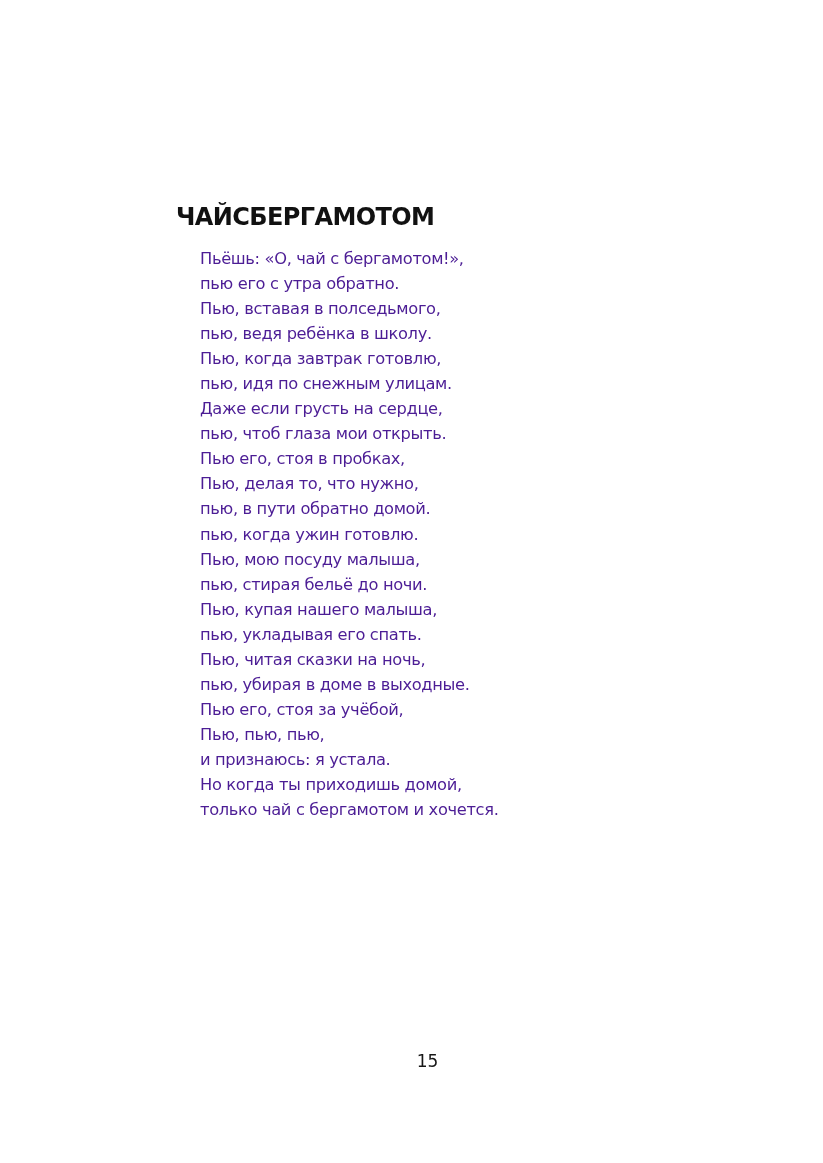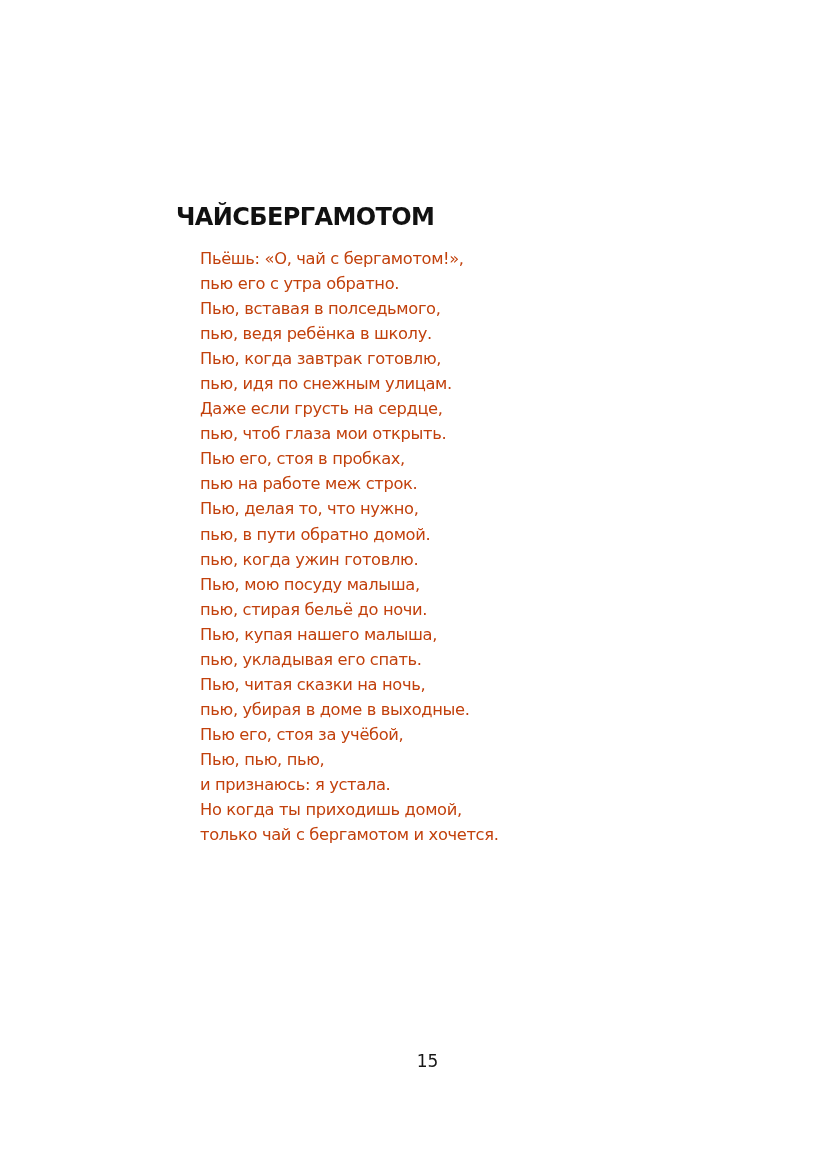--- a/index.html
+++ b/index.html
@@ -49,7 +49,7 @@
       height: 25.05px;
       letter-spacing: -0.35px;
       white-space: nowrap;
-      color: #c2410c;
+      color: #4c1d95;
     }
     .page-number {
       position: absolute;

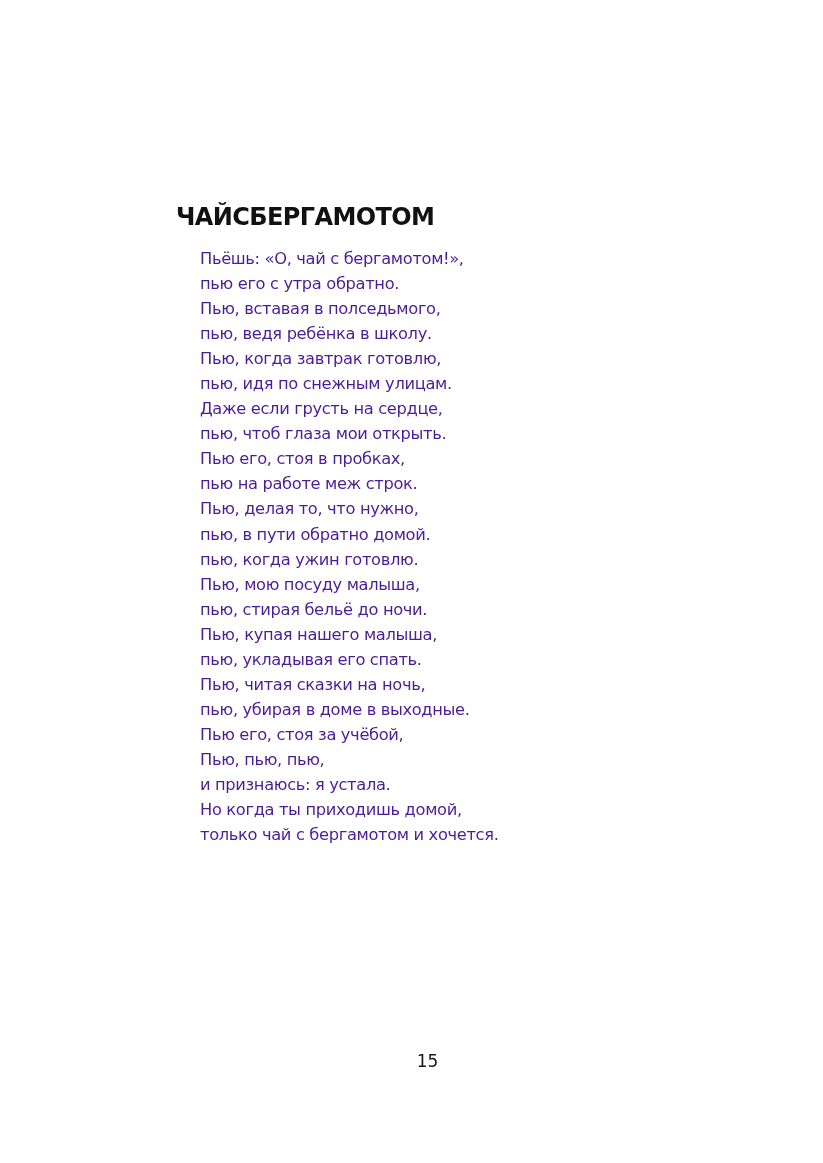--- a/index.html
+++ b/index.html
@@ -79,7 +79,6 @@
     <li>Даже если грусть на сердце,</li>
     <li>пью, чтоб глаза мои открыть.</li>
     <li>Пью его, стоя в пробках,</li>
-    <li>пью на работе меж строк.</li>
     <li>Пью, делая то, что нужно,</li>
     <li>пью, в пути обратно домой.</li>
     <li>пью, когда ужин готовлю.</li>

